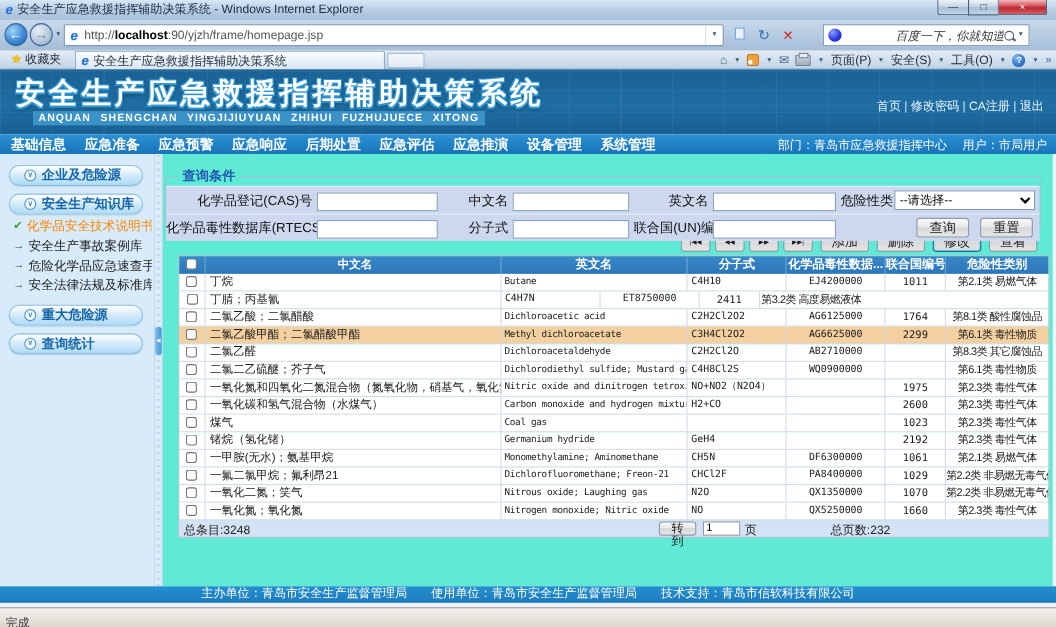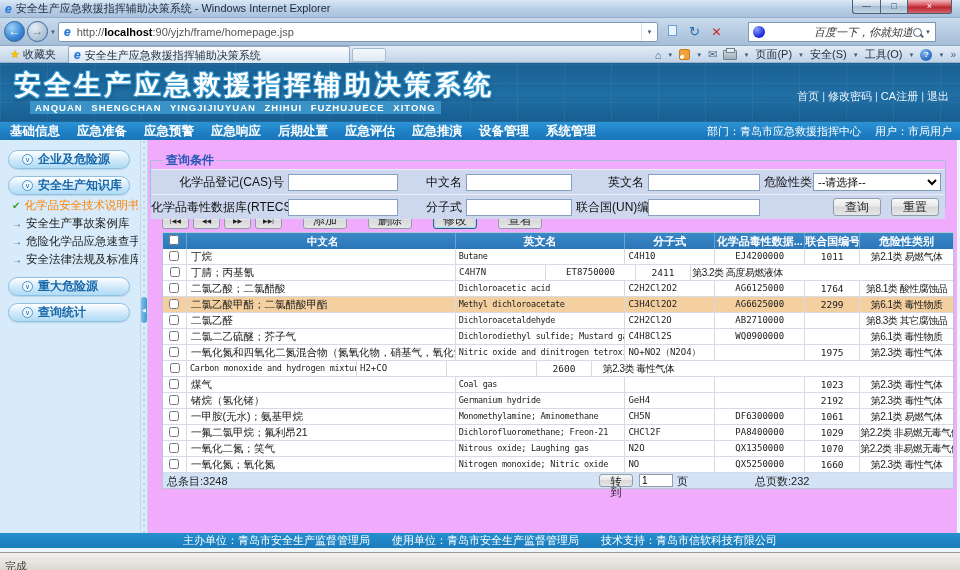--- a/index.html
+++ b/index.html
@@ -125,7 +125,7 @@
   #splitter-handle{position:absolute;left:0px;top:157px;width:6px;height:26px;border-radius:3px;
     background:linear-gradient(90deg,#7fc0ec,#4796d2);color:#fff;font-size:5px;line-height:26px;text-align:center;}
 
-  #content{left:148px;top:77px;right:3px;height:393px;background:#f0abfc;}
+  #content{left:148px;top:77px;right:3px;height:393px;background:#5eead4;}
 
   
   #query{margin:12px 2px 0 2px;width:796px;height:56px;box-sizing:border-box;

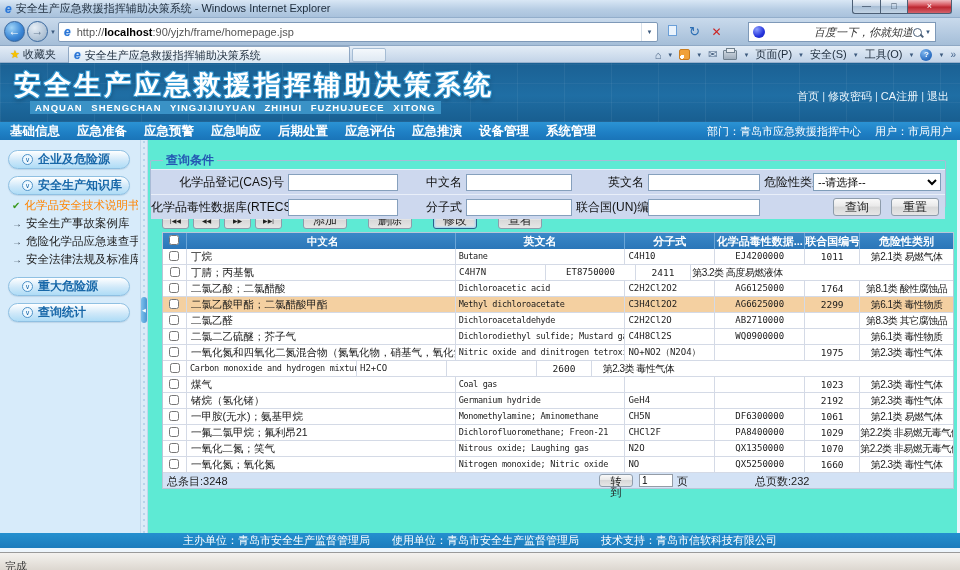--- a/index.html
+++ b/index.html
@@ -146,7 +146,7 @@
   .qbtns .wbtn{width:48px;}
 
   
-  #toolbar{margin:2px 14px 0 14px;height:20px;display:flex;align-items:center;gap:21px;}
+  #toolbar{margin:2px 14px 0 14px;height:20px;display:flex;justify-content:flex-end;align-items:center;gap:7px;}
   .pgbtn{width:27px;height:17px;line-height:14px;font-size:6px;letter-spacing:0;color:#222;}
   .act{width:44px;}
   .act.focused{border:1px solid #2c628b;box-shadow:inset 0 0 2px 1px #9fd4f2;}

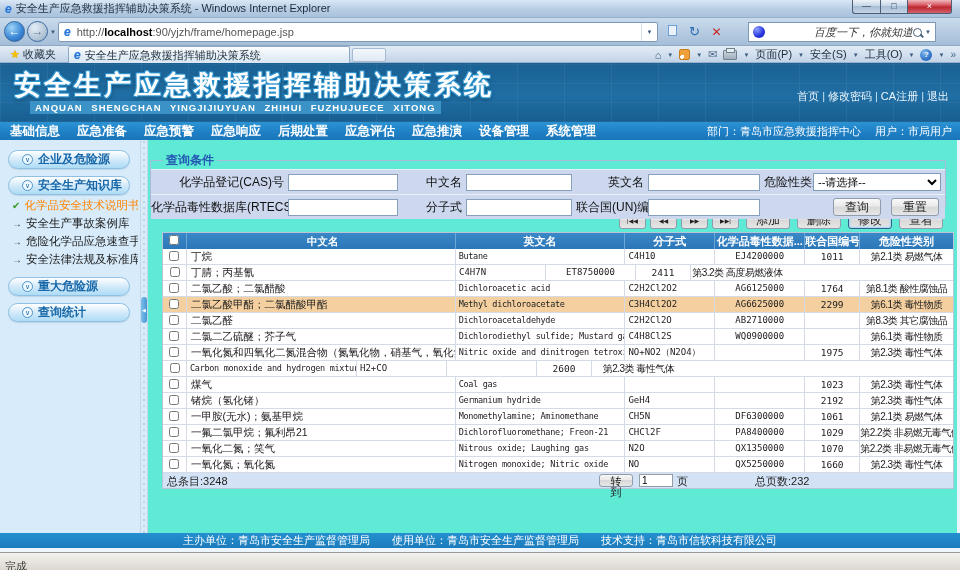--- a/index.html
+++ b/index.html
@@ -445,6 +445,7 @@
           </div>
           <div class="tr">
             <div class="td cck"><input type="checkbox" style=""></div>
+            <div class="td c1">一氧化碳和氢气混合物（水煤气）</div>
             <div class="td c2">Carbon monoxide and hydrogen mixture</div>
             <div class="td c3">H2+CO</div>
             <div class="td c4"></div>

